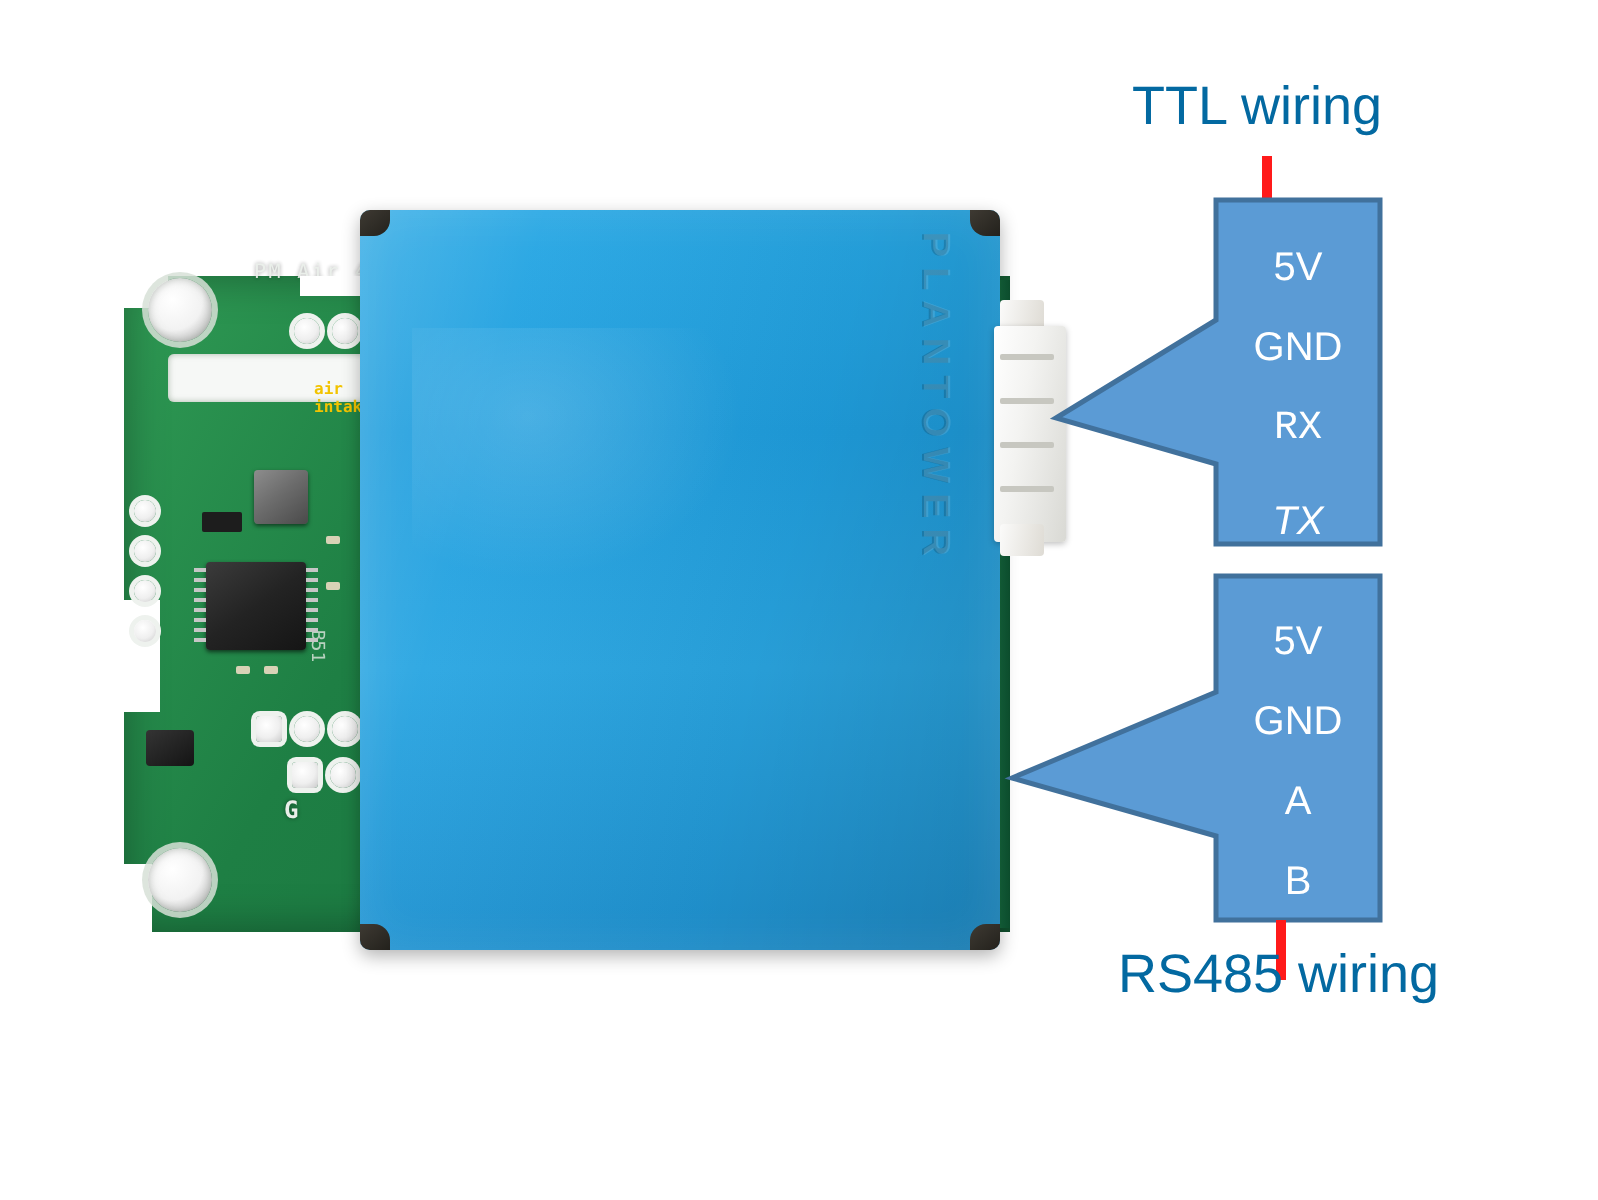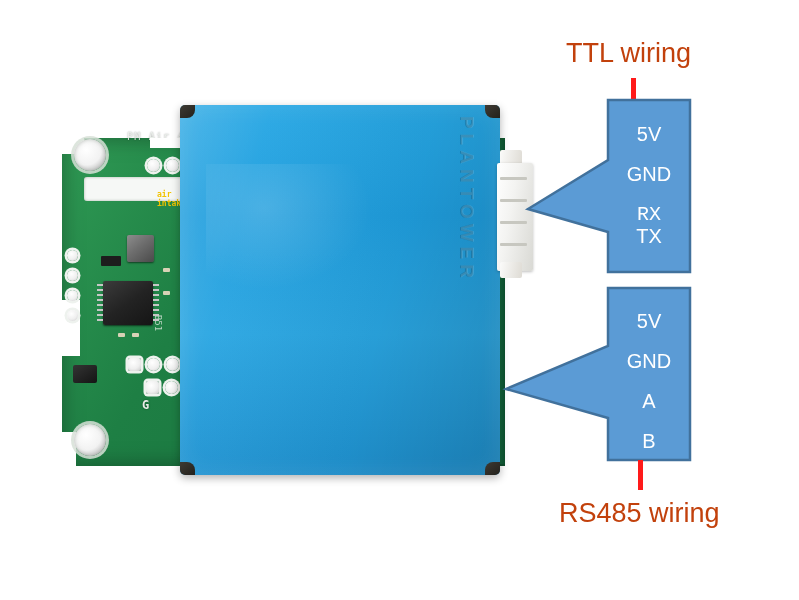--- a/index.html
+++ b/index.html
@@ -256,7 +256,7 @@
   
   .callout-label {
     position: absolute;
-    color: #c2410c;
+    color: #0369a1;
     font-family: "Liberation Sans", sans-serif;
     font-size: 27px;
     white-space: nowrap;

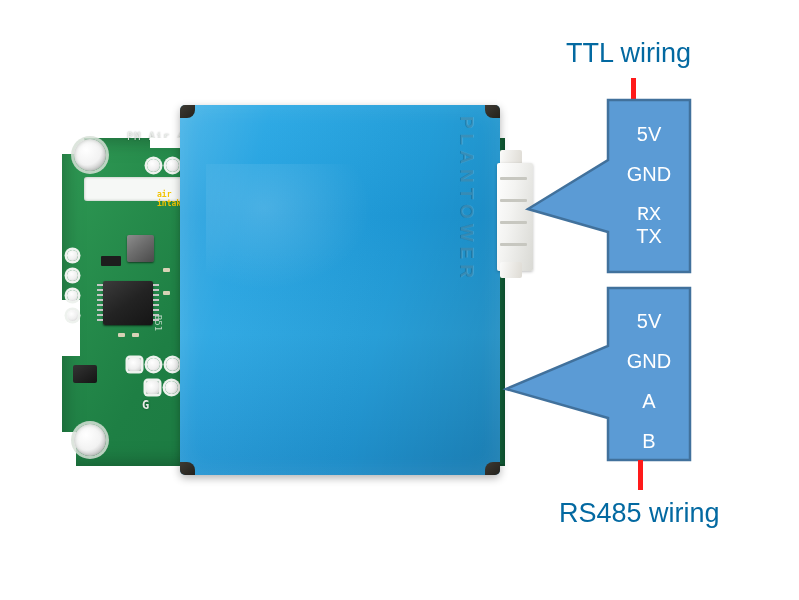--- a/index.html
+++ b/index.html
@@ -372,7 +372,7 @@
   <div class="callout-box-text" style="left:608px; top:123px;">5V</div>
   <div class="callout-box-text" style="left:608px; top:163px;">GND</div>
   <div class="callout-box-text" style="left:608px; top:203px;font-family:Liberation Mono, monospace;">RX</div>
-  <div class="callout-box-text" style="left:608px; top:225px;">TX</div>
+  <div class="callout-box-text" style="left:608px; top:250px;font-style:italic;">TX</div>
 
   <svg class="callout-svg" style="left:498px; top:286px;" width="200" height="182" viewBox="0 0 200 182">
     <path d="M 110 2 L 192 2 L 192 174 L 110 174 L 110 132 L 8 103 L 110 60 Z" fill="#5b9bd5" stroke="#41719c" stroke-width="2.5" stroke-linejoin="miter"></path>

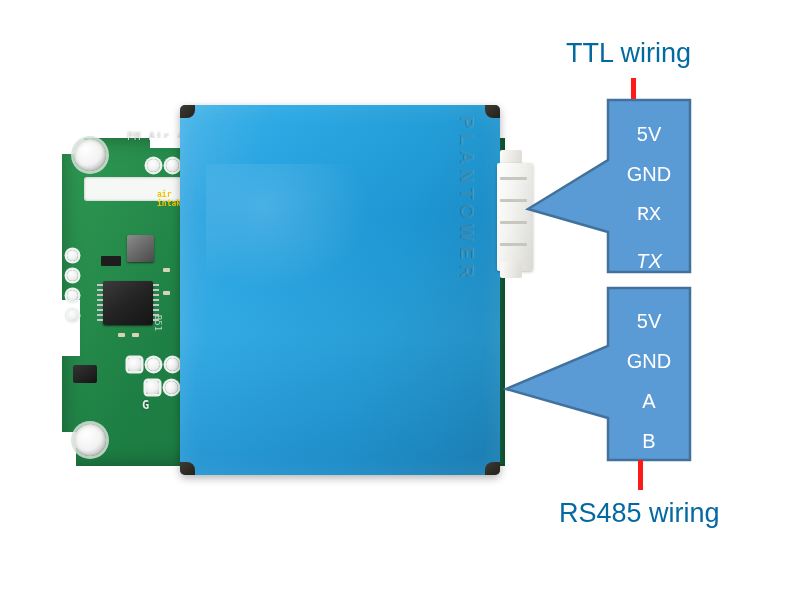--- a/index.html
+++ b/index.html
@@ -384,7 +384,7 @@
   <div class="callout-box-text" style="left:608px; top:430px;">B</div>
 
   <div class="stem" style="left:638px; top:460px; height:30px;"></div>
-  <div class="callout-label" style="left:559px; top:498px;">RS485 wiring</div>
+  <div class="callout-label" style="left:559px; top:472px;">RS485 wiring</div>
 
 </div>
 

